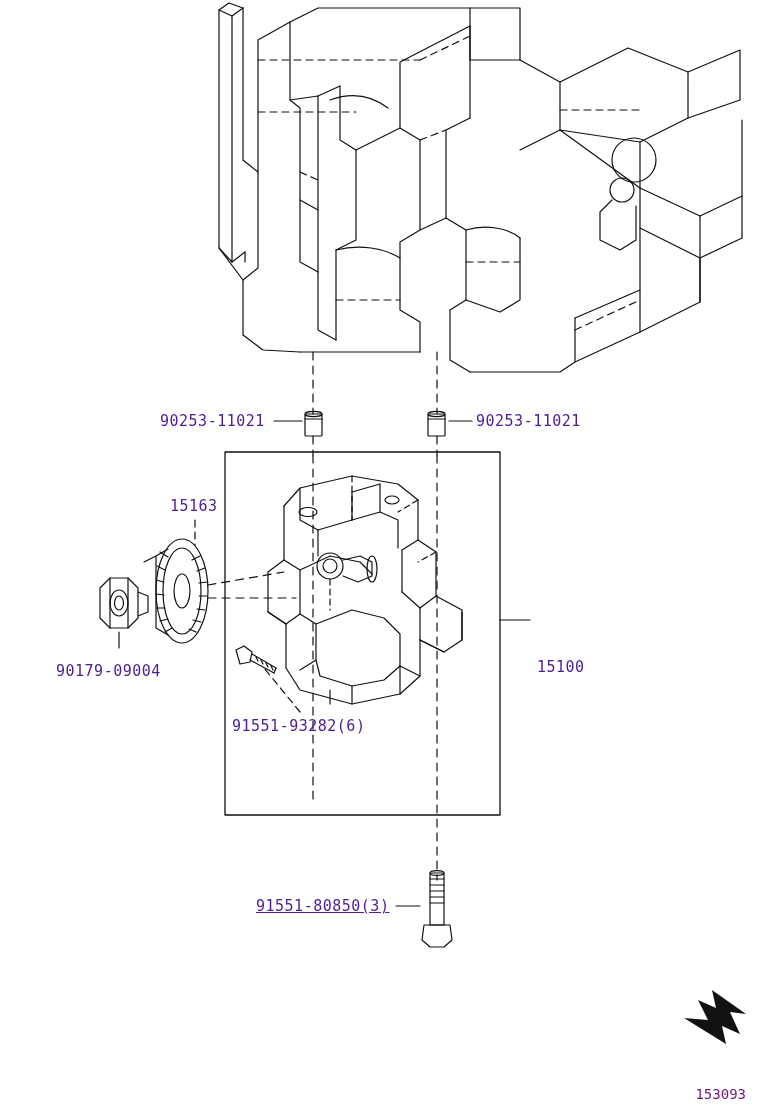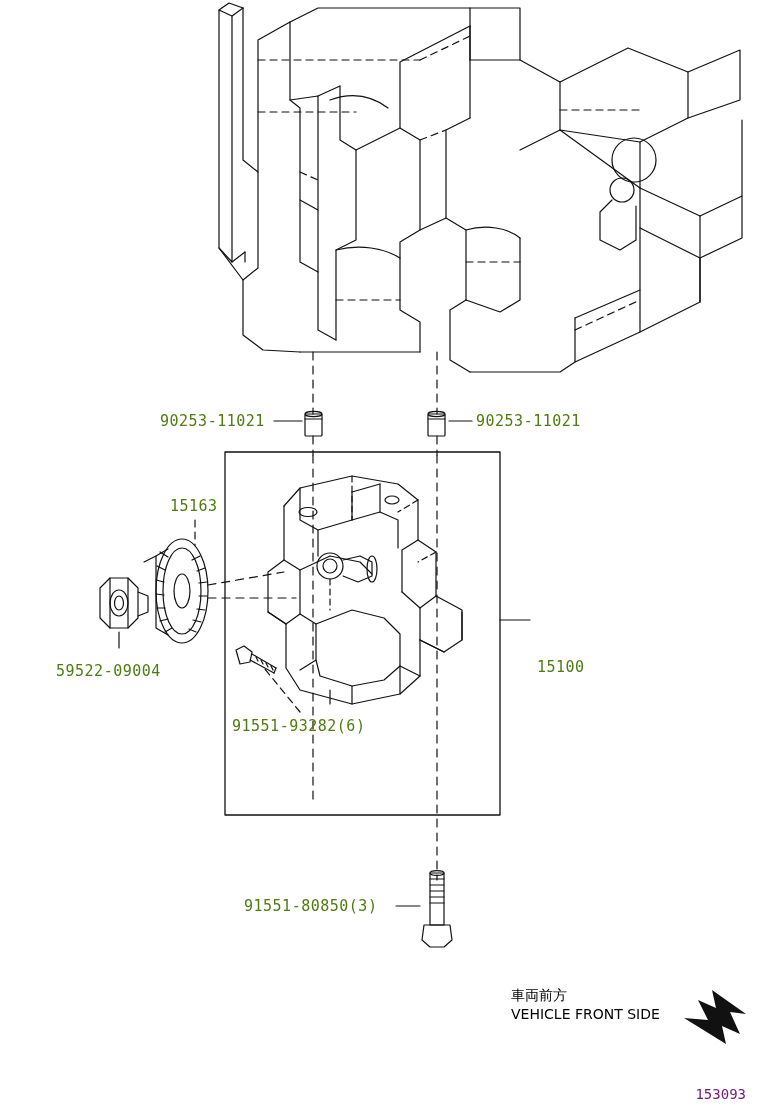--- a/index.html
+++ b/index.html
@@ -32,7 +32,7 @@
     font-size: 15px;
     letter-spacing: 0.5px;
     white-space: nowrap;
-    color: #4d7c0f;
+    color: #4c1d95;
   }
   .front-side {
     position: absolute;

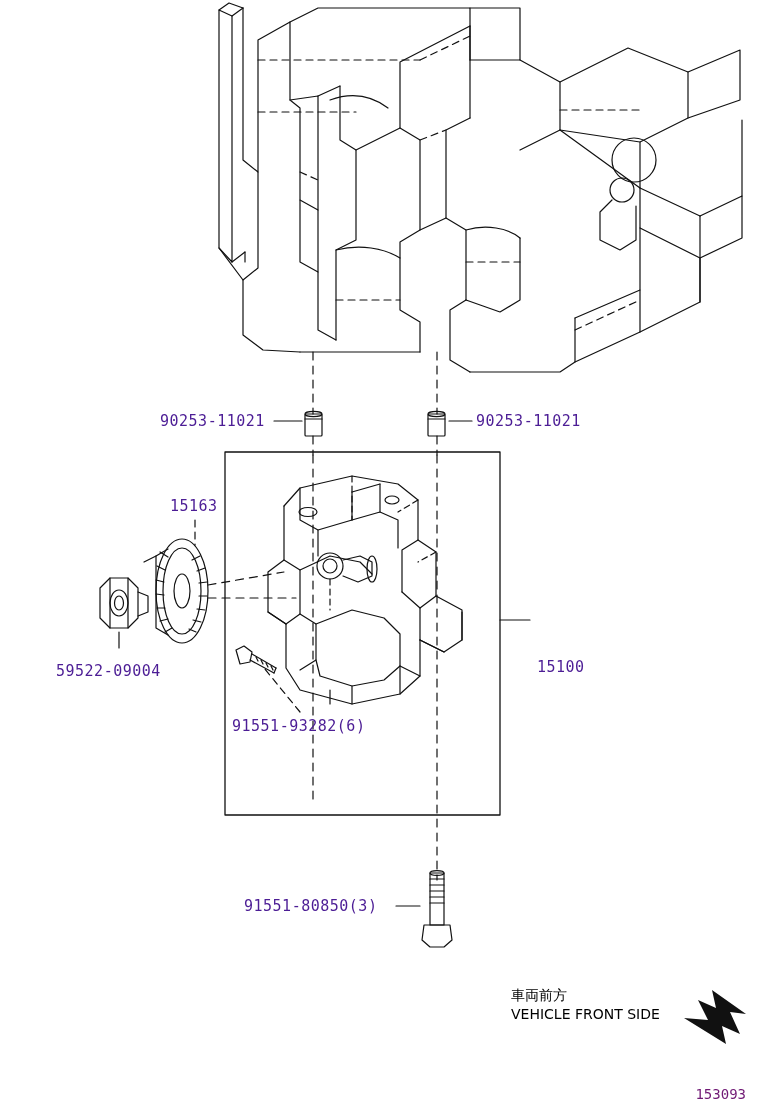--- a/index.html
+++ b/index.html
@@ -244,7 +244,7 @@
 
   <div class="label" style="left:170px; top:497px;">15163</div>
 
-  <div class="label" style="left:56px; top:662px;">59522-09004</div>
+  <div class="label" style="left:56px; top:662px;">90179-09004</div>
 
   <div class="label" style="left:232px; top:717px;">91551-93282(6)</div>
 

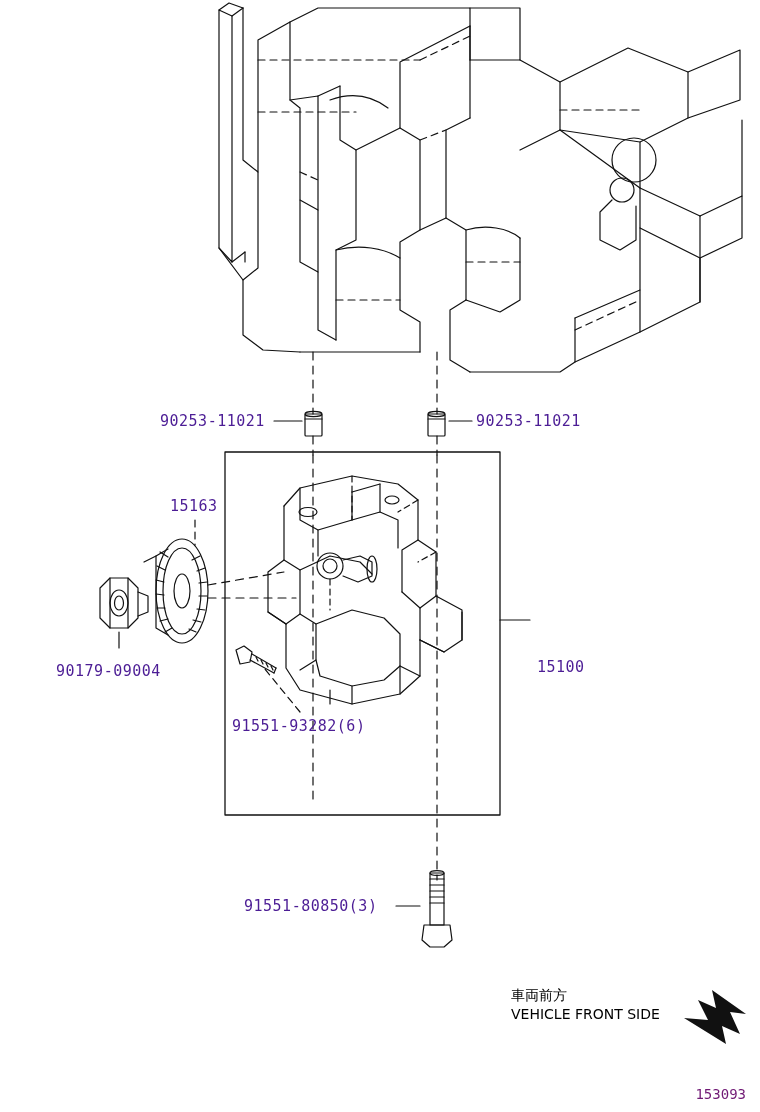--- a/index.html
+++ b/index.html
@@ -250,7 +250,7 @@
 
   <div class="label" style="left:537px; top:610px;margin-top:48px;">15100</div>
 
-  <div class="label" style="left:244px; top:897px;">91551-80850(3)</div>
+  <div class="label" style="left:256px; top:897px;text-decoration:underline;">91551-80850(3)</div>
 
   <div class="front-side" style="left:511px; top:986px;">
     <div>車両前方</div>

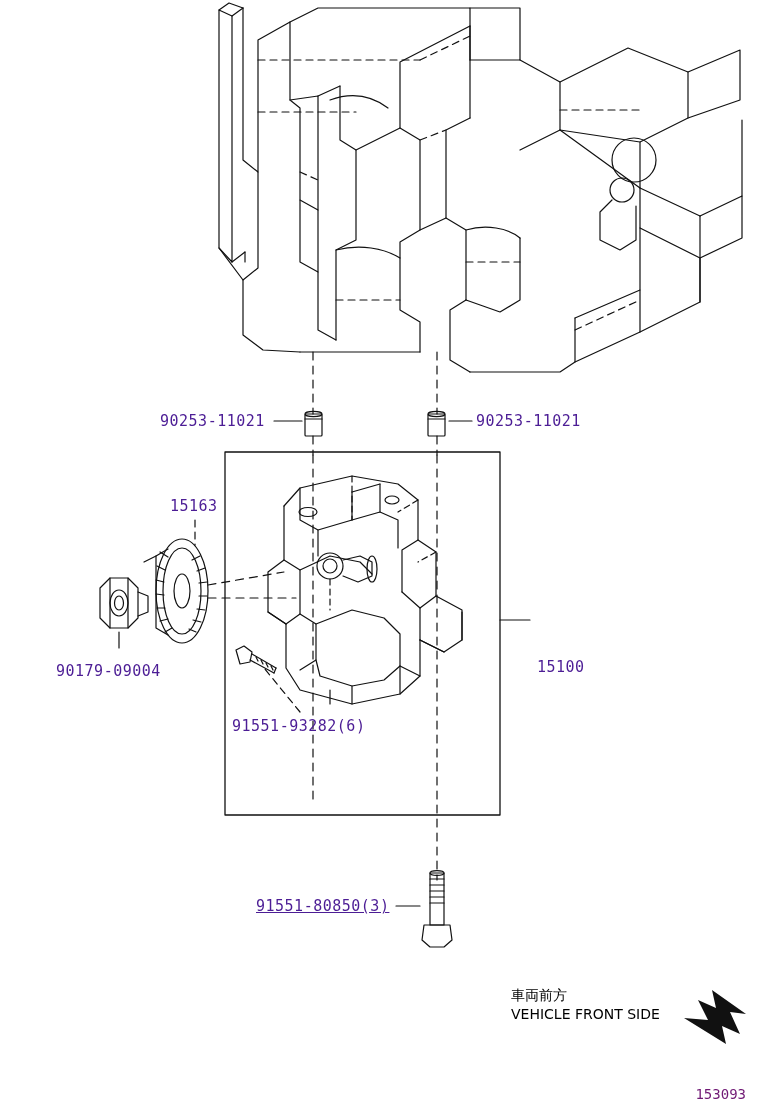--- a/index.html
+++ b/index.html
@@ -252,10 +252,6 @@
 
   <div class="label" style="left:256px; top:897px;text-decoration:underline;">91551-80850(3)</div>
 
-  <div class="front-side" style="left:511px; top:986px;">
-    <div>車両前方</div>
-    <div>VEHICLE FRONT SIDE</div>
-  </div>
 
   <div class="fig-no">153093</div>
 

